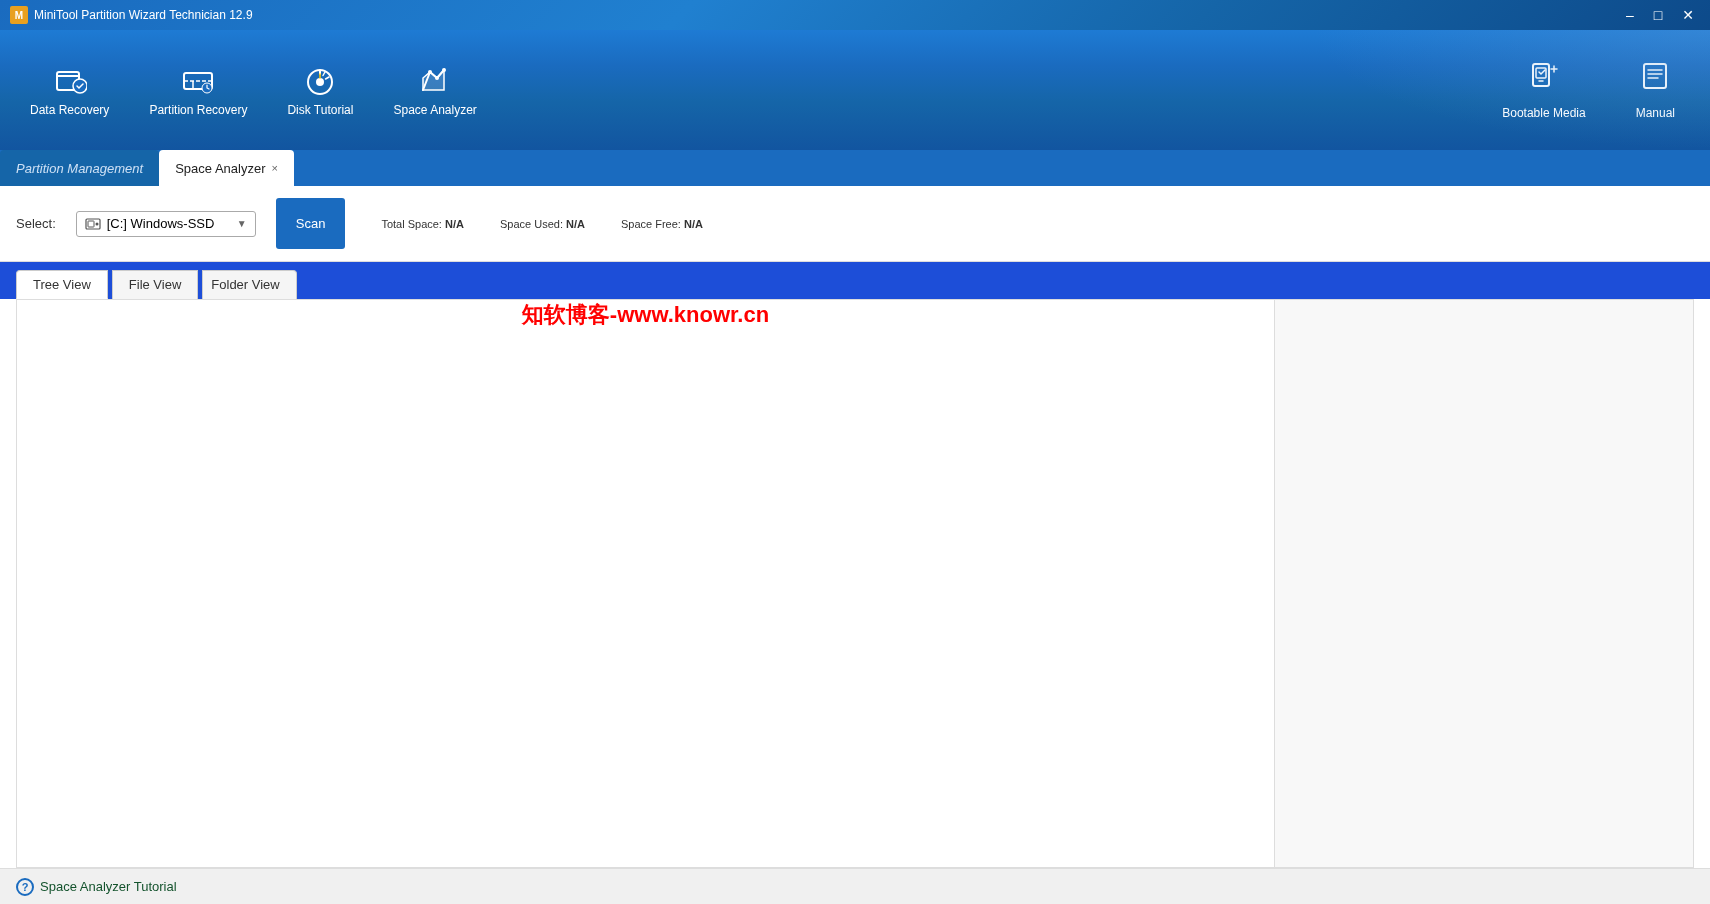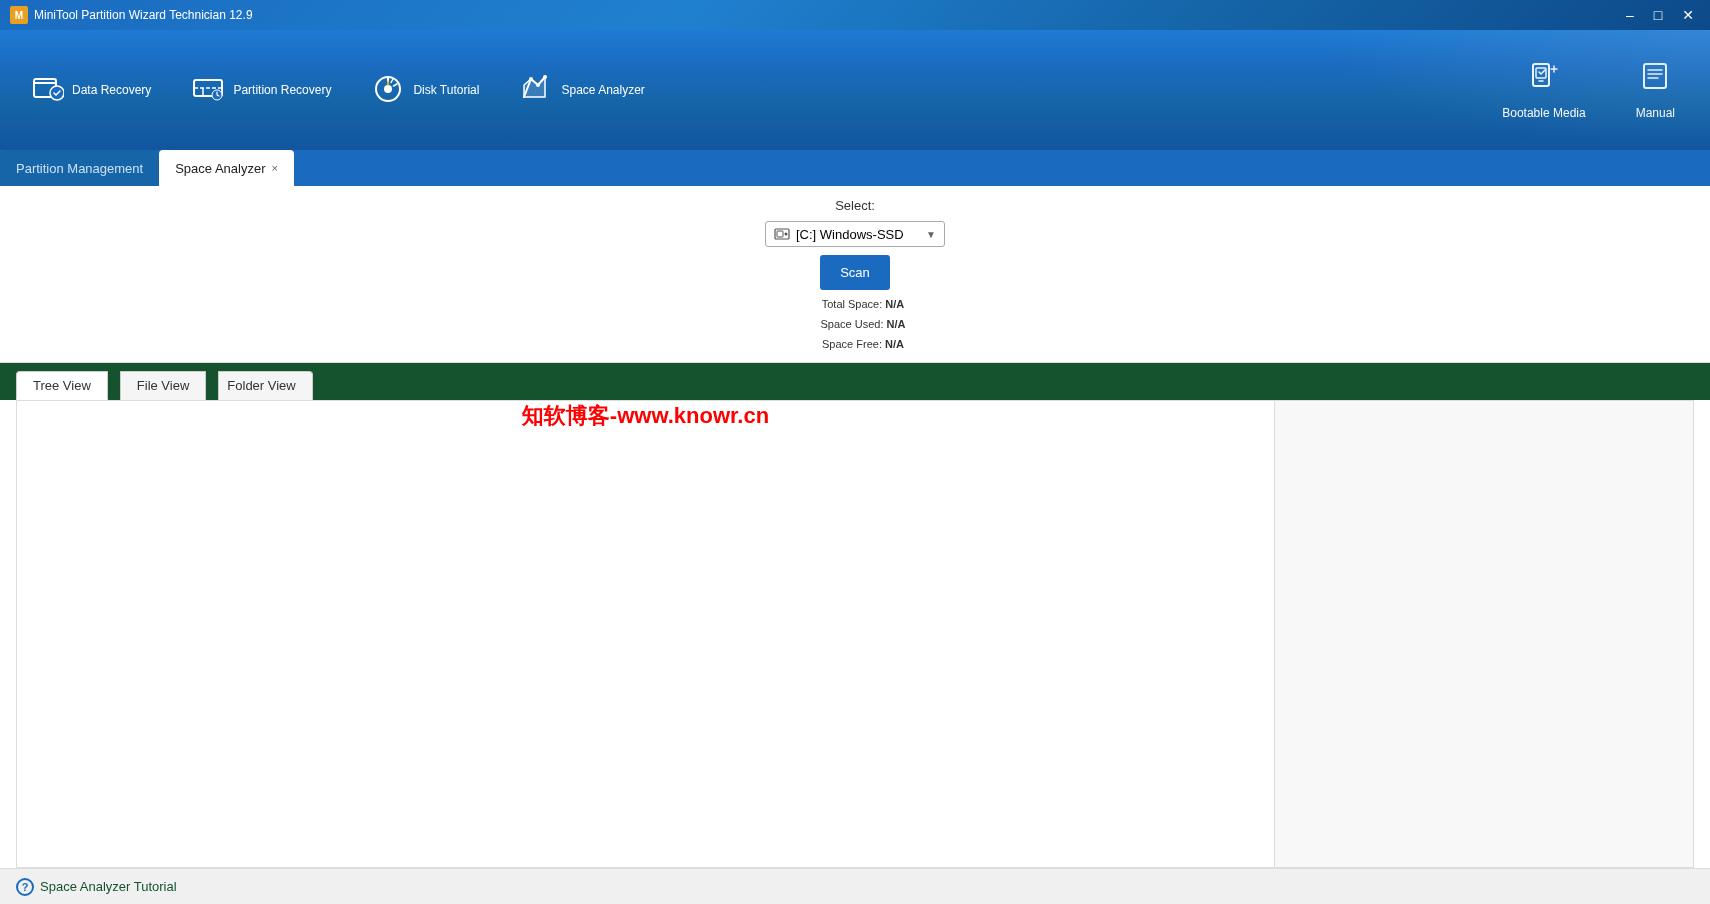--- a/index.html
+++ b/index.html
@@ -42,7 +42,7 @@
     .nav-items { display: flex; gap: 0; flex: 1; }
     .nav-item {
       display: flex;
-      flex-direction: row;
+      flex-direction: column;
       align-items: center;
       justify-content: flex-end;
       padding: 10px 20px;
@@ -50,7 +50,6 @@
       cursor: pointer;
       text-align: center;
       min-width: 100px;
-      gap: 8px;
     }
     .nav-item .icon { font-size: 28px; line-height: 1; }
     .nav-item .label { font-size: 12px; white-space: nowrap; }

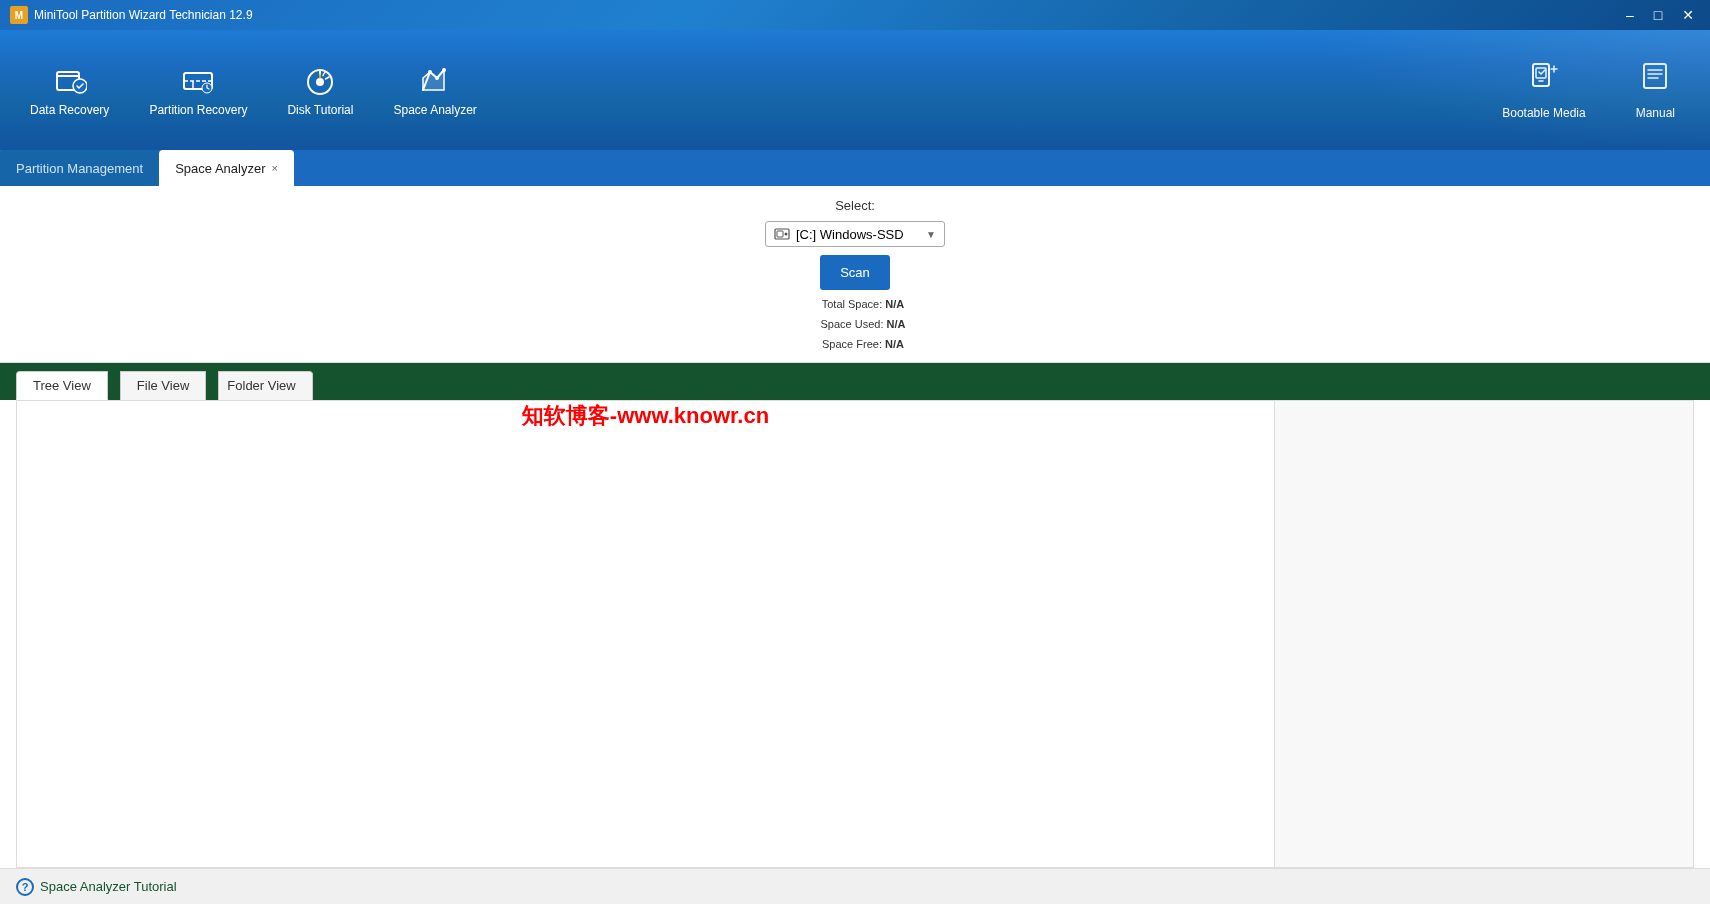--- a/index.html
+++ b/index.html
@@ -89,6 +89,7 @@
       background: #1565a8;
       color: #cde0f5;
       border-radius: 4px 4px 0 0;
+      font-style: italic;
     }
     .tab-space {
       background: white;

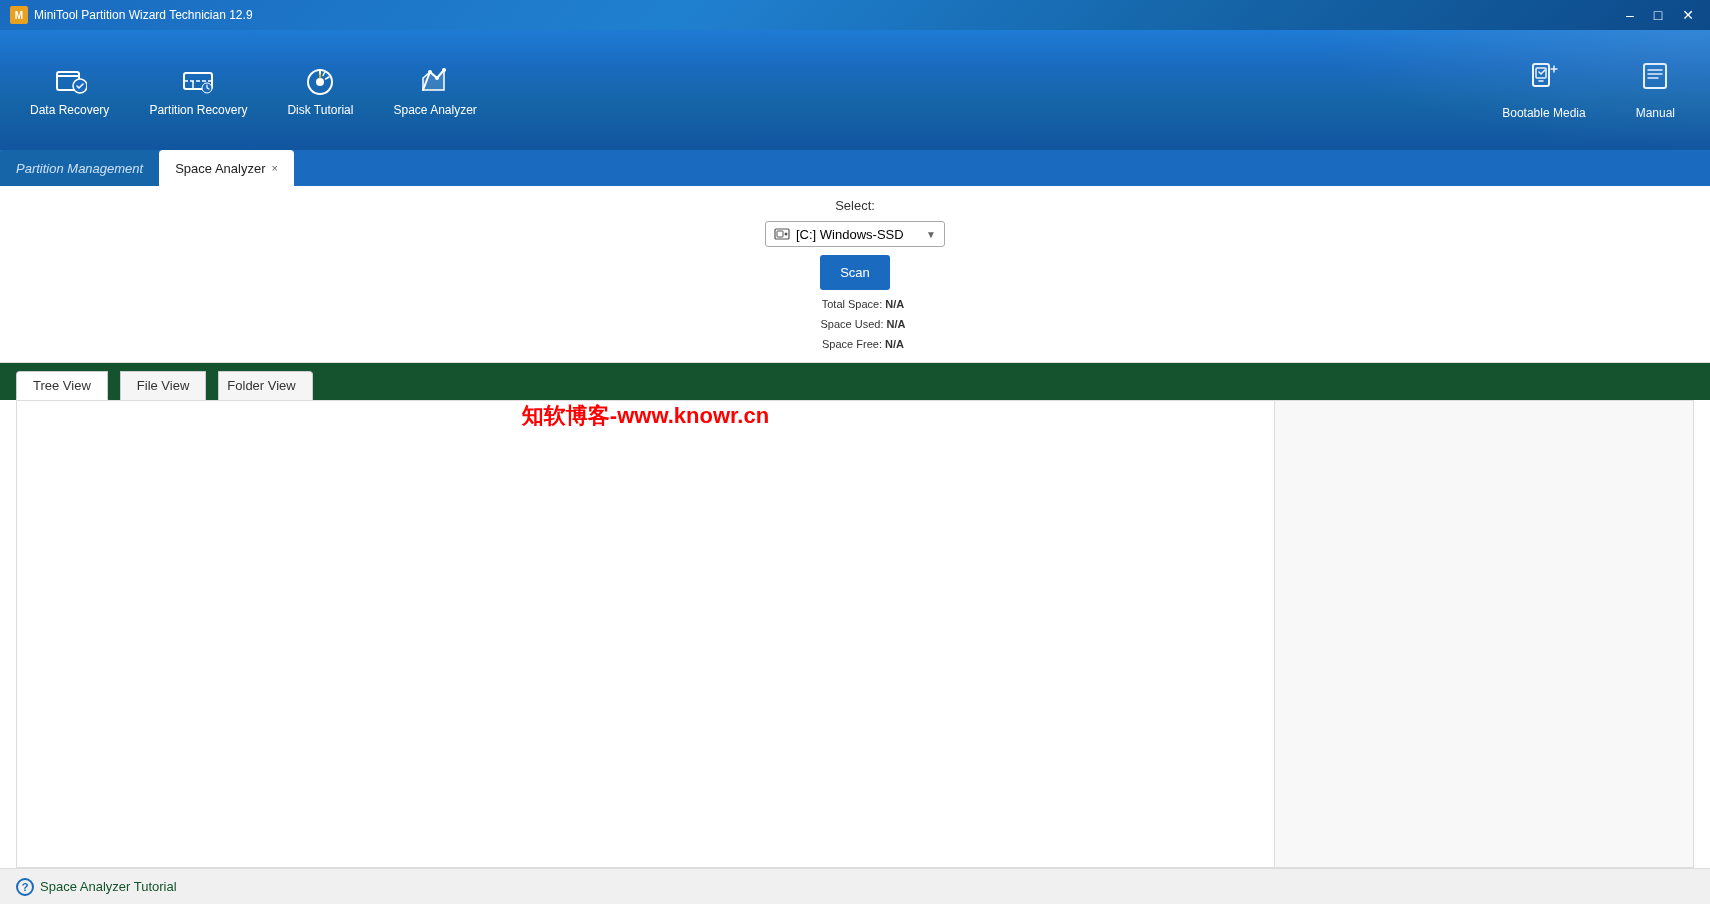--- a/index.html
+++ b/index.html
@@ -104,10 +104,9 @@
       display: flex;
       align-items: center;
       padding: 12px 16px;
-      gap: 8px;
+      gap: 20px;
       border-bottom: 1px solid #ddd;
       background: white;
-      flex-direction: column;
     }
     .select-label { font-size: 13px; color: #333; }
     .drive-select {

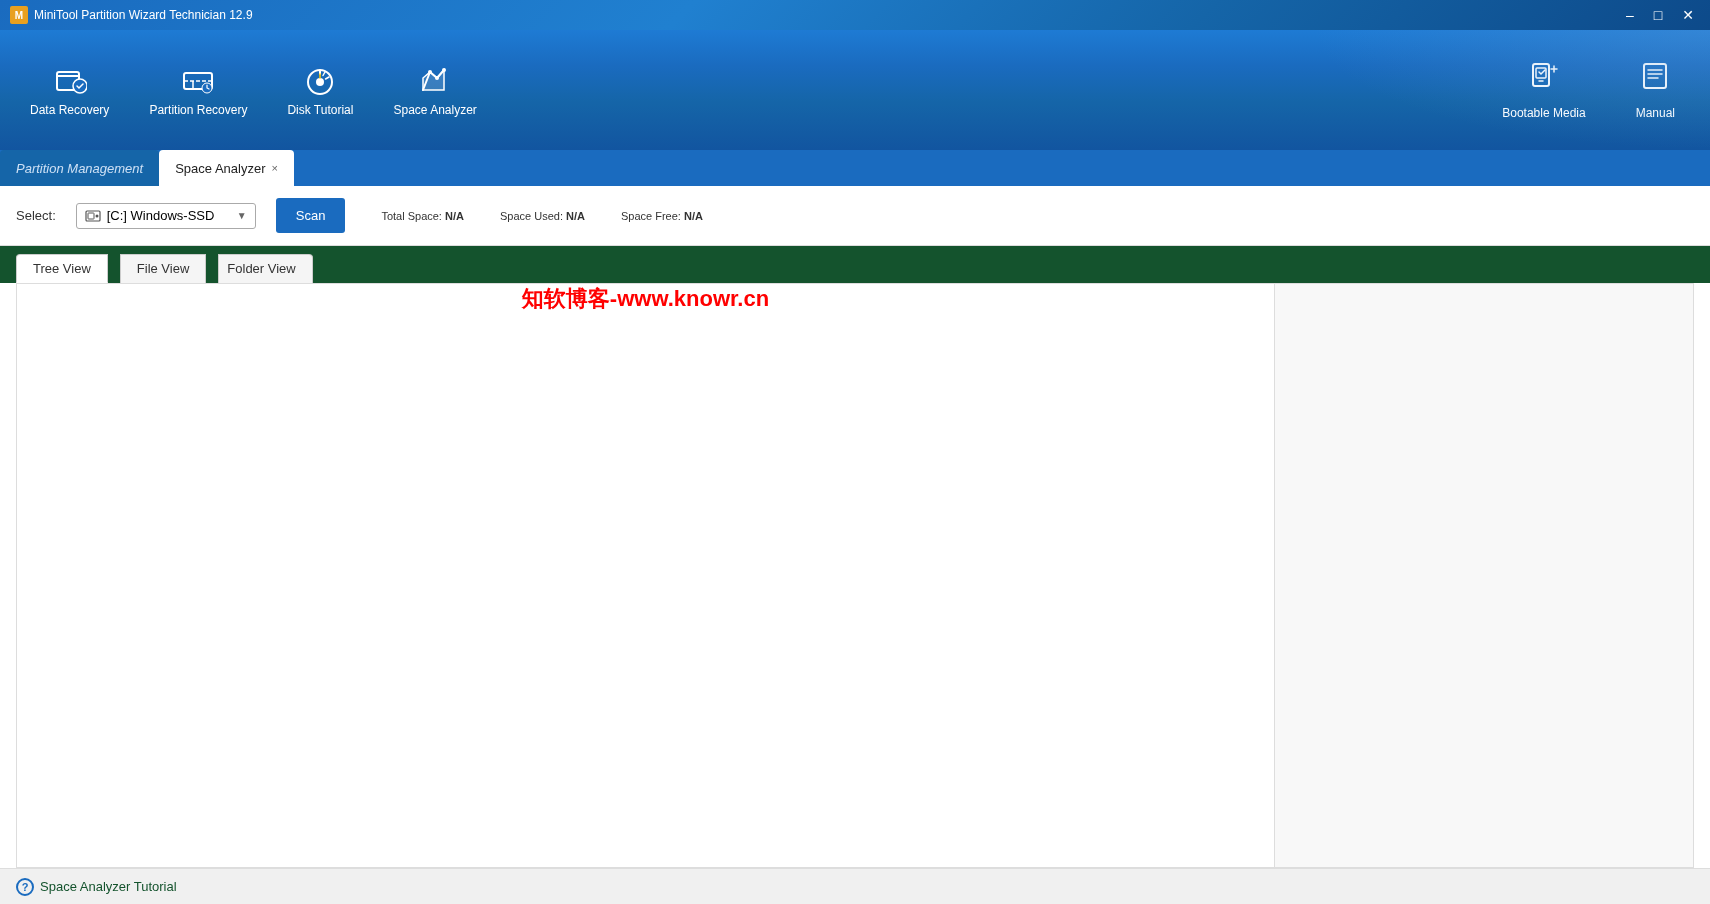--- a/index.html
+++ b/index.html
@@ -128,7 +128,7 @@
       color: white;
       border: none;
       border-radius: 3px;
-      padding: 10px 20px;
+      padding: 18px 20px;
       font-size: 13px;
       cursor: pointer;
       font-weight: 500;

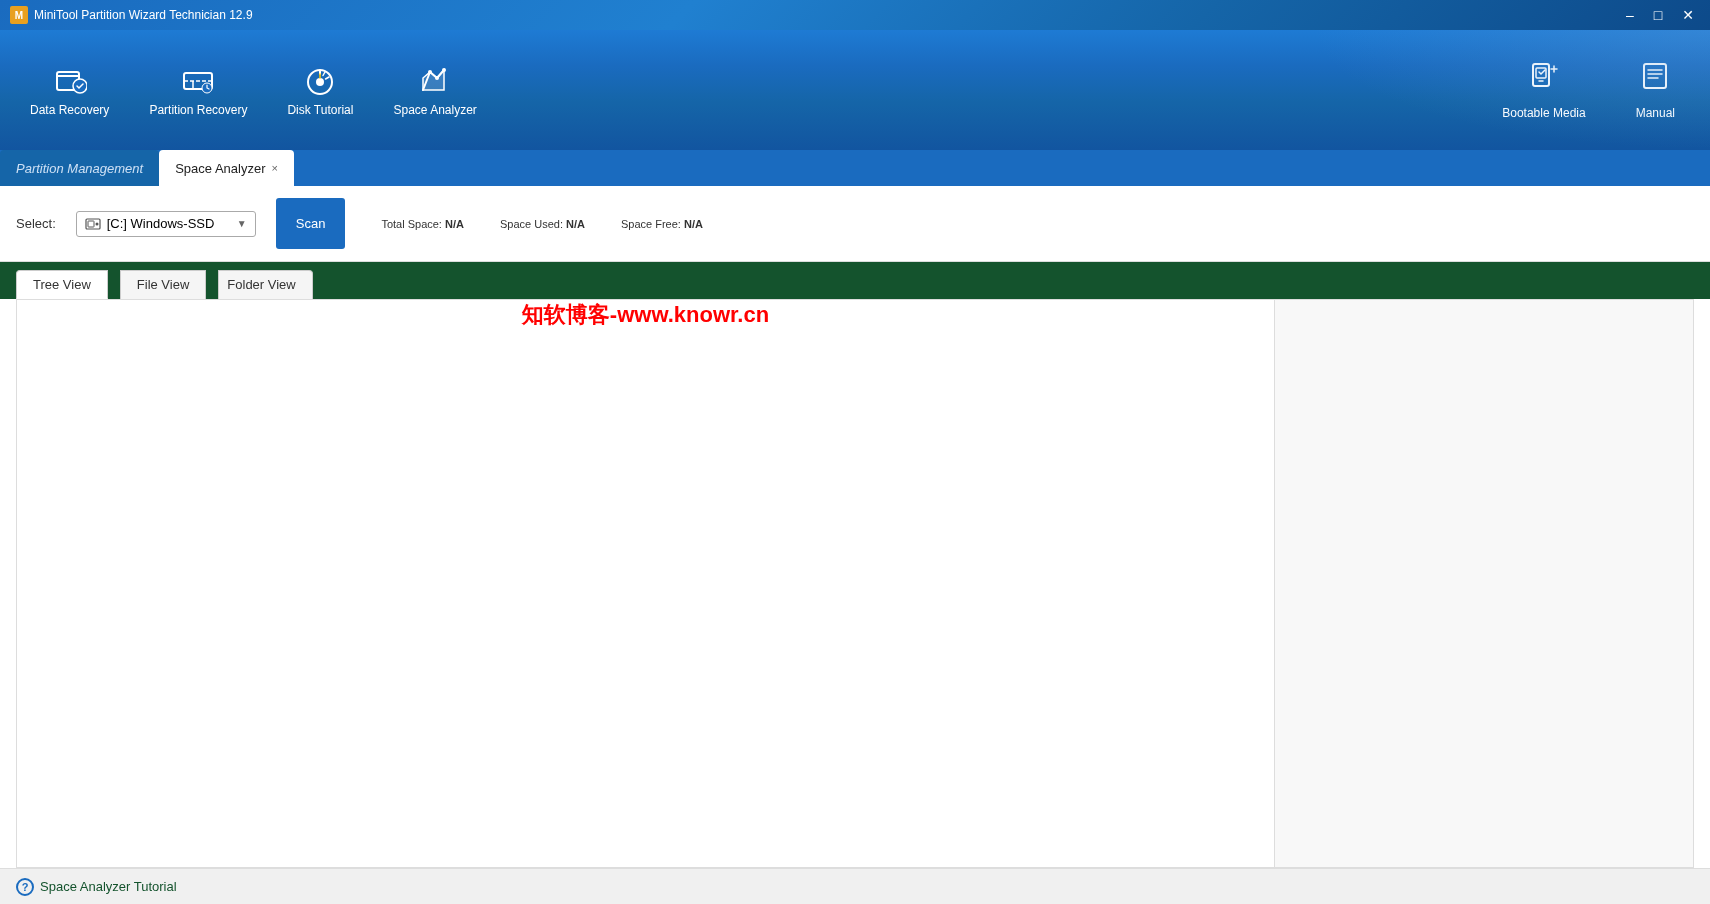--- a/index.html
+++ b/index.html
@@ -139,8 +139,8 @@
     .view-tabs {
       display: flex;
       padding: 8px 16px 0;
-      gap: 12px;
-      background: #14532d;
+      gap: 4px;
+      background: #1d4ed8;
     }
     .view-tab {
       padding: 6px 16px;

